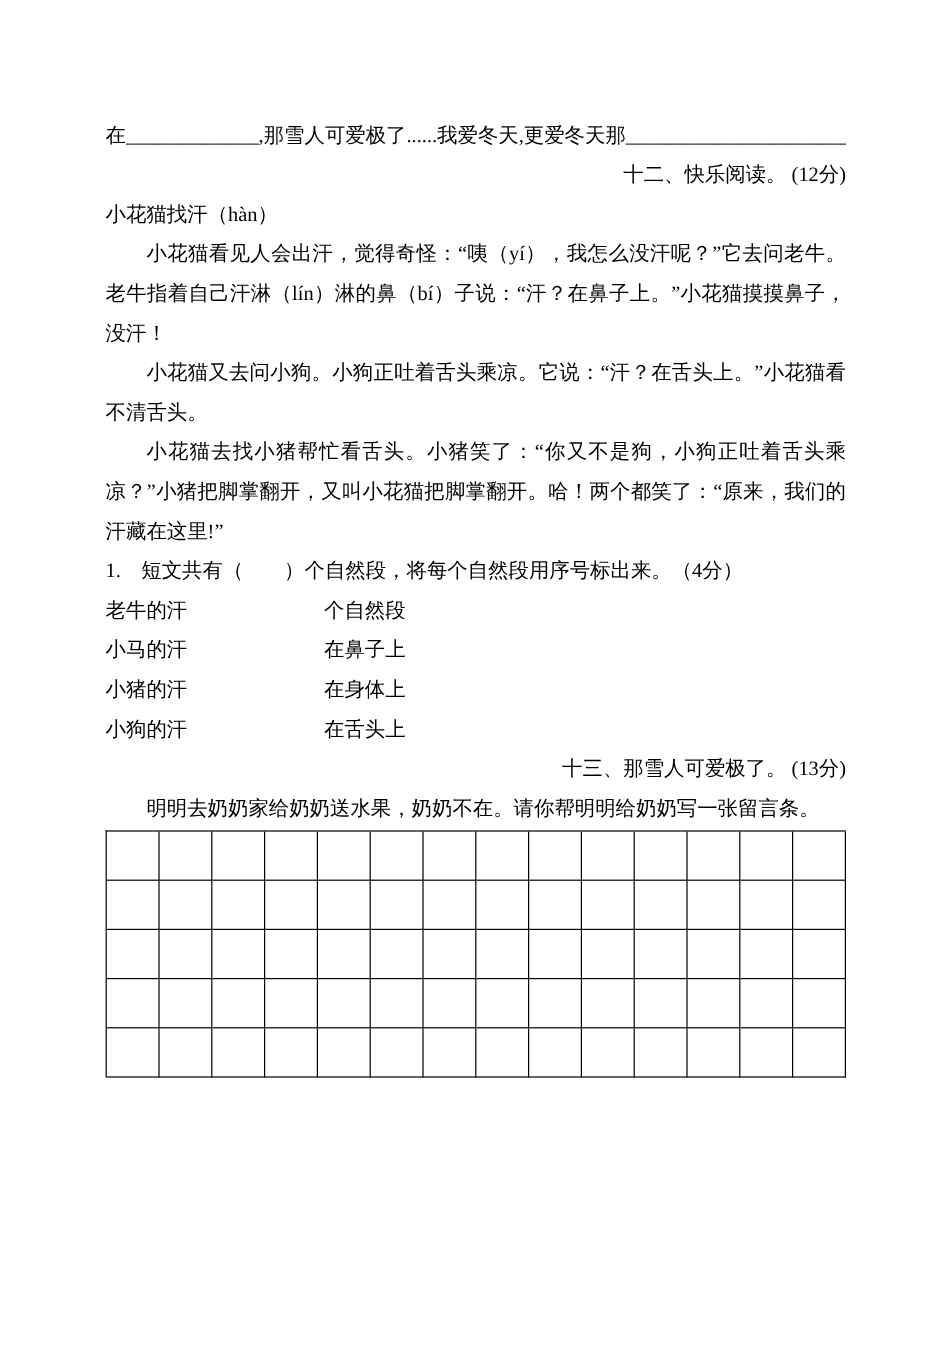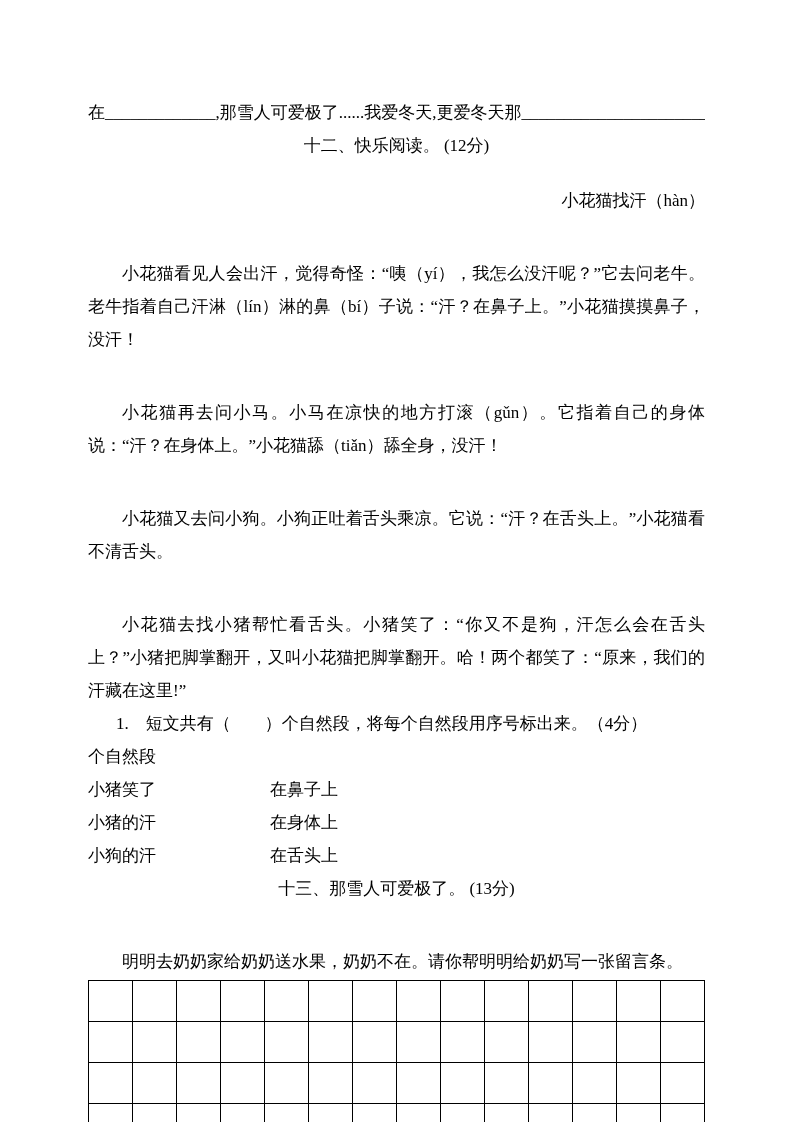--- a/index.html
+++ b/index.html
@@ -16,7 +16,7 @@
   .content { padding: 96px 88px 0 88px; }
   .content p, .content h3 { line-height: 33px; font-weight: normal; font-size: 17px; }
   .fill-line { white-space: nowrap; overflow: hidden; }
-  .section-heading { text-align: center; }
+  .section-heading { text-align: right; }
   .reading-title { text-align: right; margin-top: 22px; }
   .para { text-indent: 2em; text-align: justify; margin-top: 40px; }
   .question { text-align: justify; margin-left: 28px; }

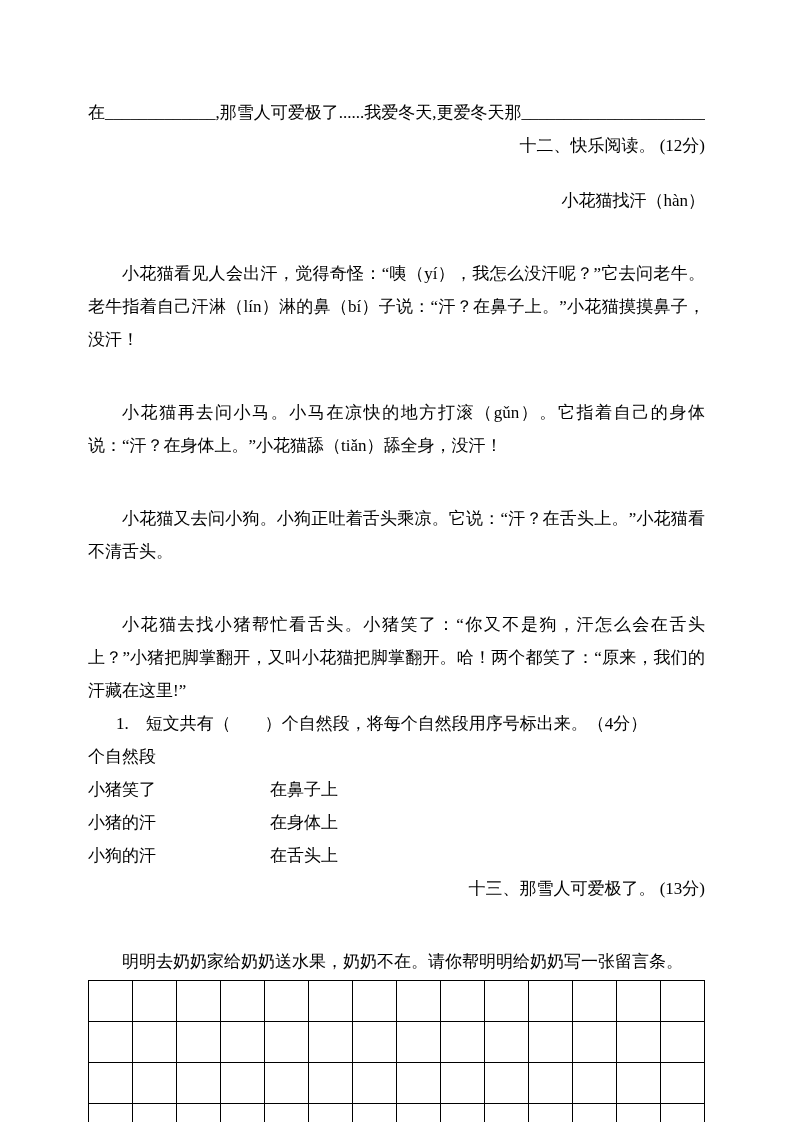--- a/index.html
+++ b/index.html
@@ -17,7 +17,7 @@
   .content p, .content h3 { line-height: 33px; font-weight: normal; font-size: 17px; }
   .fill-line { white-space: nowrap; overflow: hidden; }
   .section-heading { text-align: right; }
-  .reading-title { text-align: right; margin-top: 22px; }
+  .reading-title { text-align: left; }
   .para { text-indent: 2em; text-align: justify; margin-top: 40px; }
   .question { text-align: justify; margin-left: 28px; }
   .match-row { display: flex; line-height: 33px; }

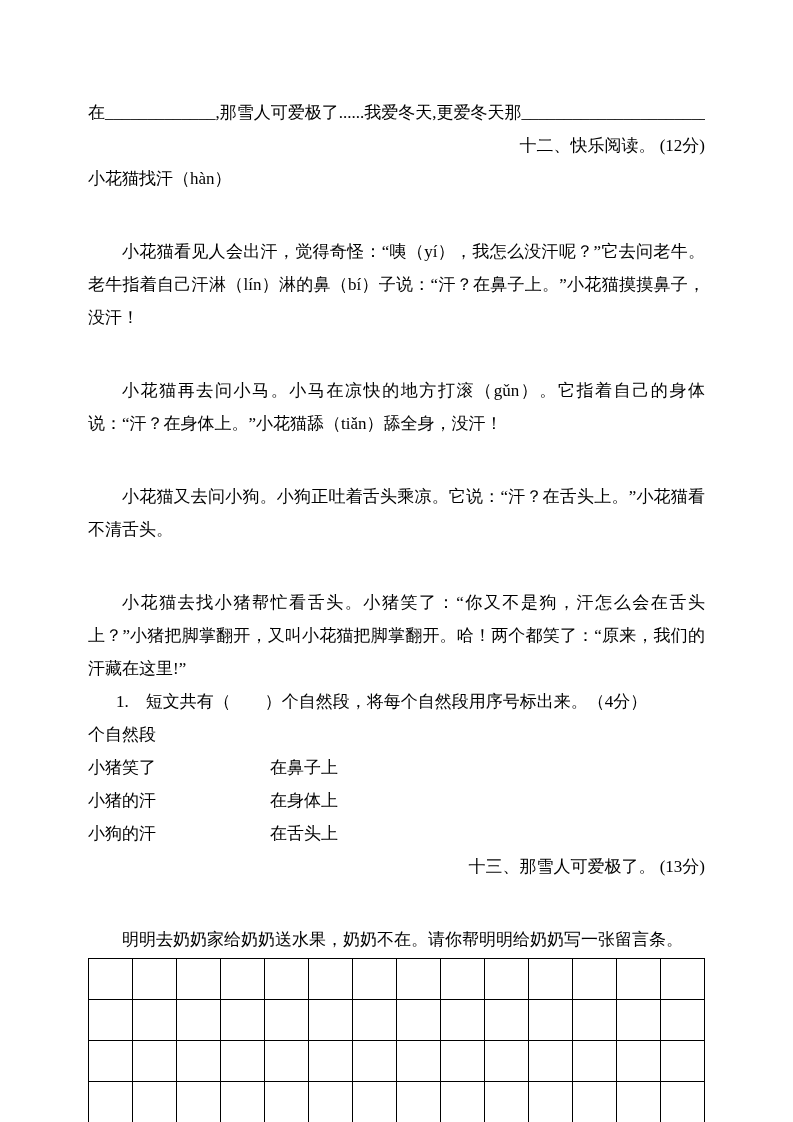--- a/index.html
+++ b/index.html
@@ -18,7 +18,7 @@
   .fill-line { white-space: nowrap; overflow: hidden; }
   .section-heading { text-align: right; }
   .reading-title { text-align: left; }
-  .para { text-indent: 2em; text-align: justify; margin-top: 40px; }
+  .para { text-indent: 2em; text-align: justify; }
   .question { text-align: justify; margin-left: 28px; }
   .match-row { display: flex; line-height: 33px; }
   .match-left { width: 182px; }

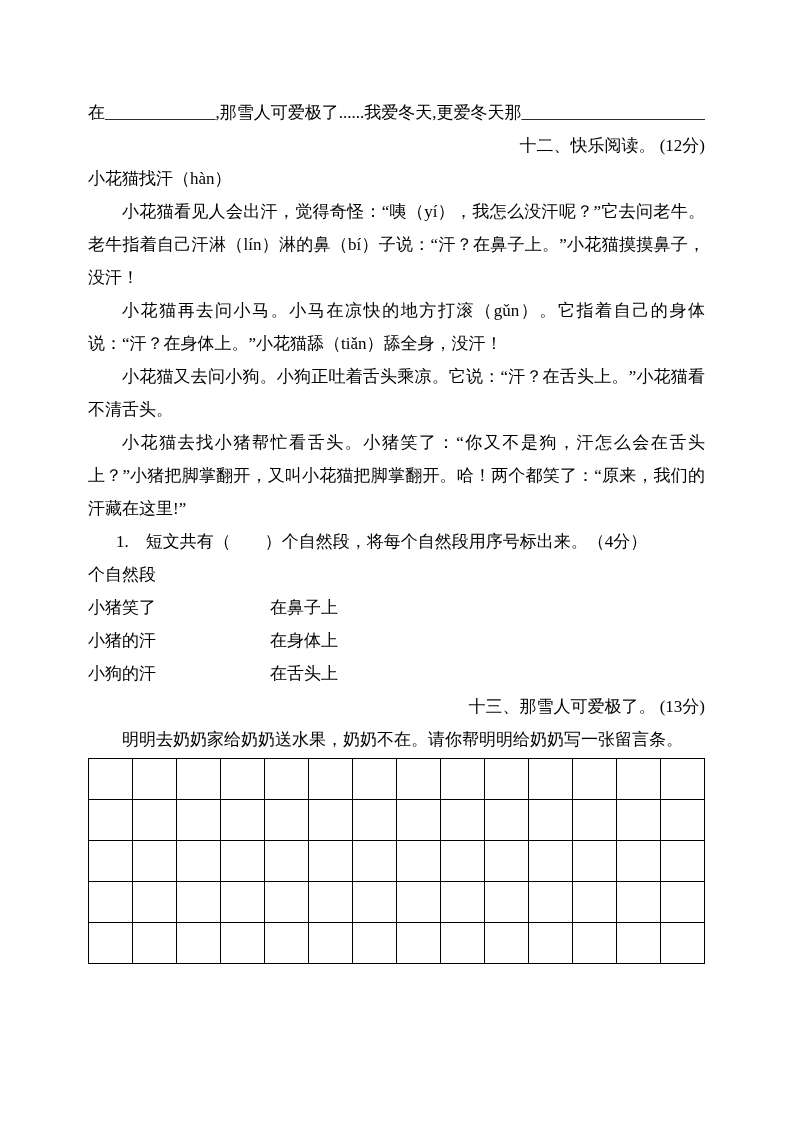--- a/index.html
+++ b/index.html
@@ -48,7 +48,6 @@
     <h3 class="reading-title">小花猫找汗（hàn）</h3>
 
     <p class="para">小花猫看见人会出汗，觉得奇怪：“咦（yí），我怎么没汗呢？”它去问老牛。老牛指着自己汗淋（lín）淋的鼻（bí）子说：“汗？在鼻子上。”小花猫摸摸鼻子，没汗！</p>
-    <p class="para">小花猫再去问小马。小马在凉快的地方打滚（gǔn）。它指着自己的身体说：“汗？在身体上。”小花猫舔（tiǎn）舔全身，没汗！</p>
     <p class="para">小花猫又去问小狗。小狗正吐着舌头乘凉。它说：“汗？在舌头上。”小花猫看不清舌头。</p>
     <p class="para">小花猫去找小猪帮忙看舌头。小猪笑了：“你又不是狗，汗怎么会在舌头上？”小猪把脚掌翻开，又叫小花猫把脚掌翻开。哈！两个都笑了：“原来，我们的汗藏在这里!”</p>
 

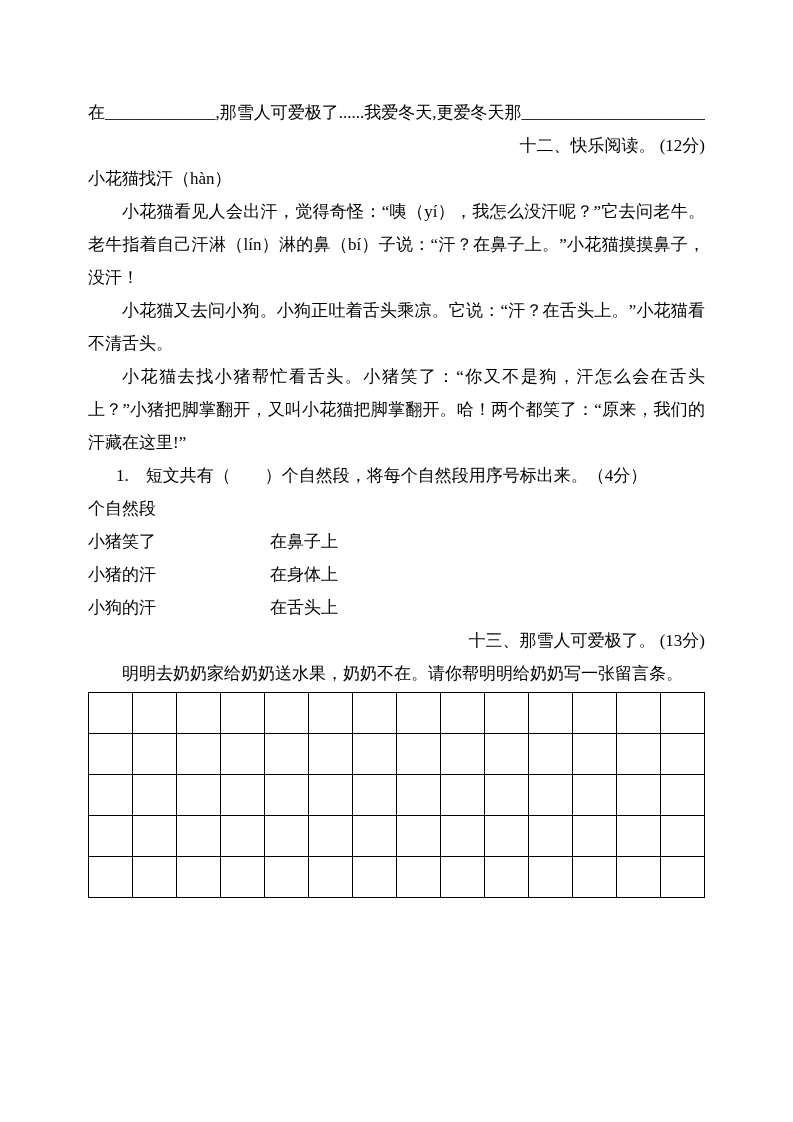--- a/index.html
+++ b/index.html
@@ -49,7 +49,7 @@
 
     <p class="para">小花猫看见人会出汗，觉得奇怪：“咦（yí），我怎么没汗呢？”它去问老牛。老牛指着自己汗淋（lín）淋的鼻（bí）子说：“汗？在鼻子上。”小花猫摸摸鼻子，没汗！</p>
     <p class="para">小花猫又去问小狗。小狗正吐着舌头乘凉。它说：“汗？在舌头上。”小花猫看不清舌头。</p>
-    <p class="para">小花猫去找小猪帮忙看舌头。小猪笑了：“你又不是狗，汗怎么会在舌头上？”小猪把脚掌翻开，又叫小花猫把脚掌翻开。哈！两个都笑了：“原来，我们的汗藏在这里!”</p>
+    <p class="para">小花猫去找小猪帮忙看舌头。小猪笑了：“你又不是狗，小狗正吐着舌头乘凉？”小猪把脚掌翻开，又叫小花猫把脚掌翻开。哈！两个都笑了：“原来，我们的汗藏在这里!”</p>
 
     <p class="question">1.　短文共有（　　）个自然段，将每个自然段用序号标出来。（4分）</p>
 

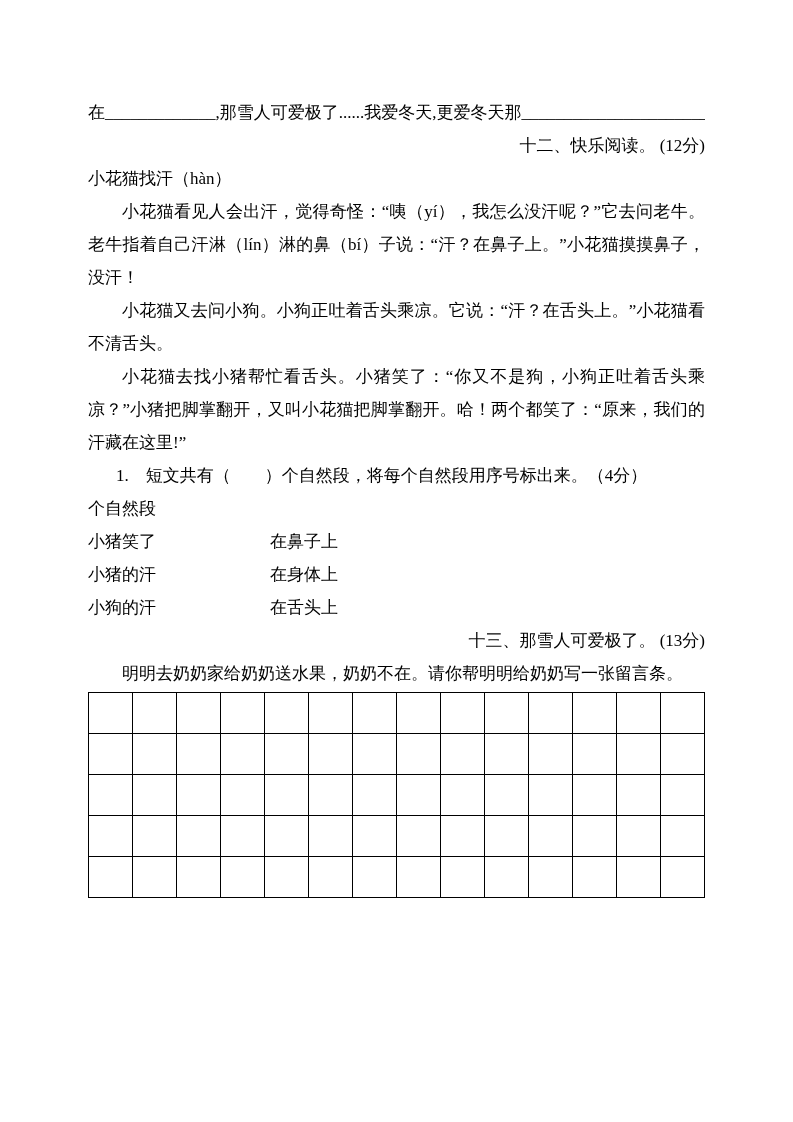--- a/index.html
+++ b/index.html
@@ -19,7 +19,7 @@
   .section-heading { text-align: right; }
   .reading-title { text-align: left; }
   .para { text-indent: 2em; text-align: justify; }
-  .question { text-align: justify; margin-left: 28px; }
+  .question { text-align: justify; }
   .match-row { display: flex; line-height: 33px; }
   .match-left { width: 182px; }
   .writing-grid {

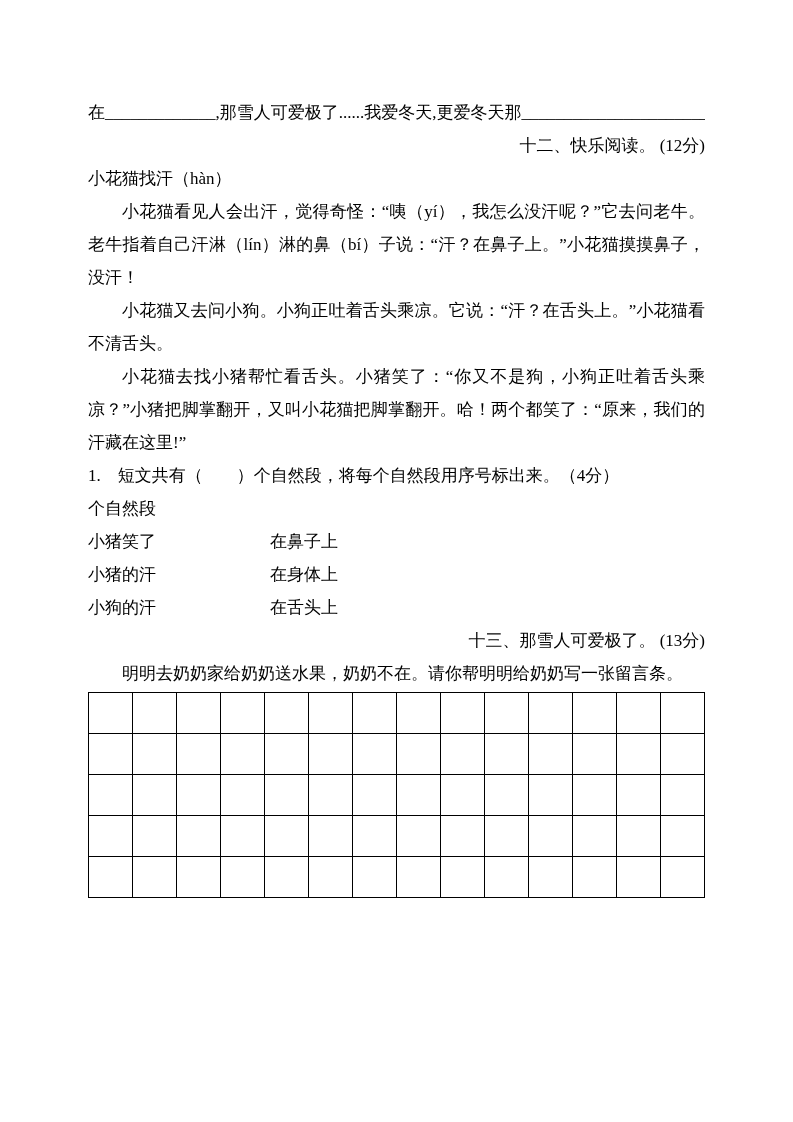--- a/index.html
+++ b/index.html
@@ -54,6 +54,7 @@
     <p class="question">1.　短文共有（　　）个自然段，将每个自然段用序号标出来。（4分）</p>
 
     <div class="match-row">
+      <span class="match-left">老牛的汗</span>
       <span class="match-right">个自然段</span>
     </div>
     <div class="match-row">

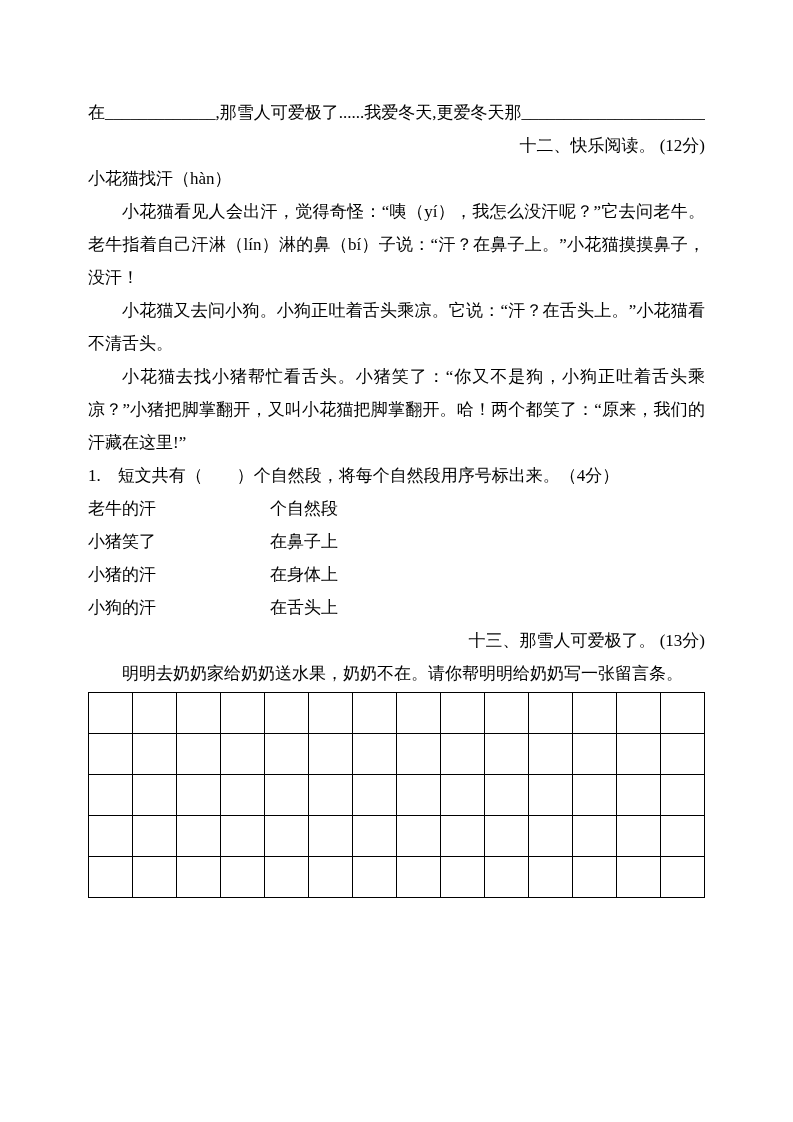--- a/index.html
+++ b/index.html
@@ -58,7 +58,7 @@
       <span class="match-right">个自然段</span>
     </div>
     <div class="match-row">
-      <span class="match-left">小猪笑了</span>
+      <span class="match-left">小马的汗</span>
       <span class="match-right">在鼻子上</span>
     </div>
     <div class="match-row">

